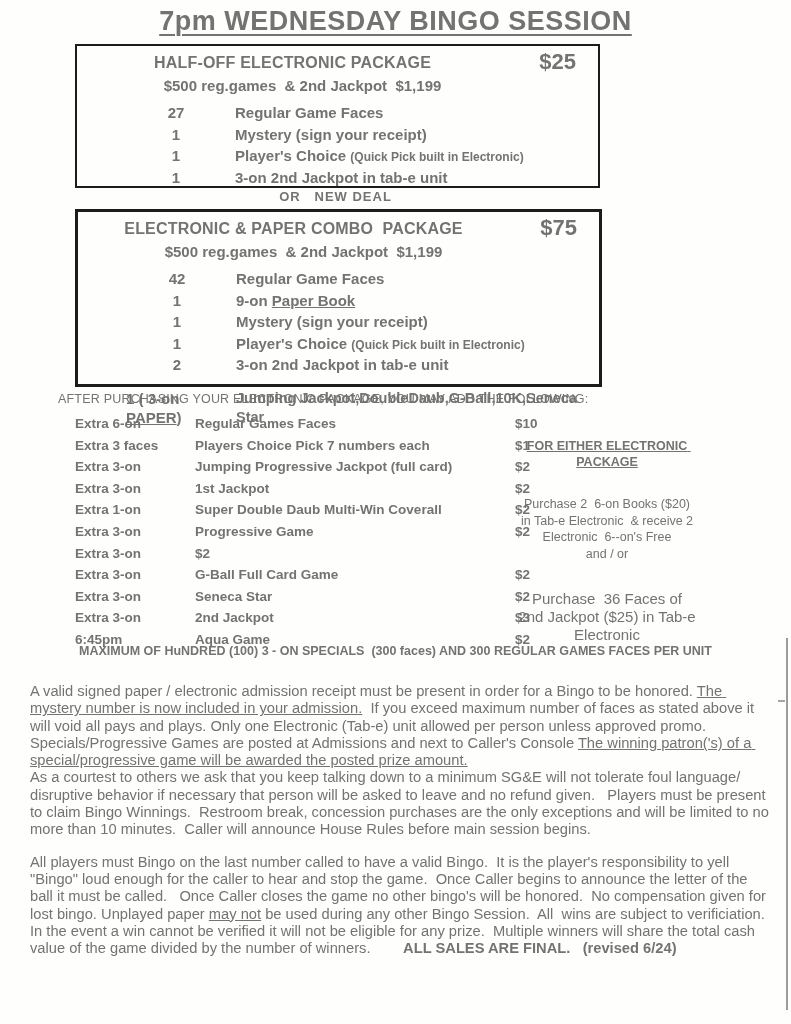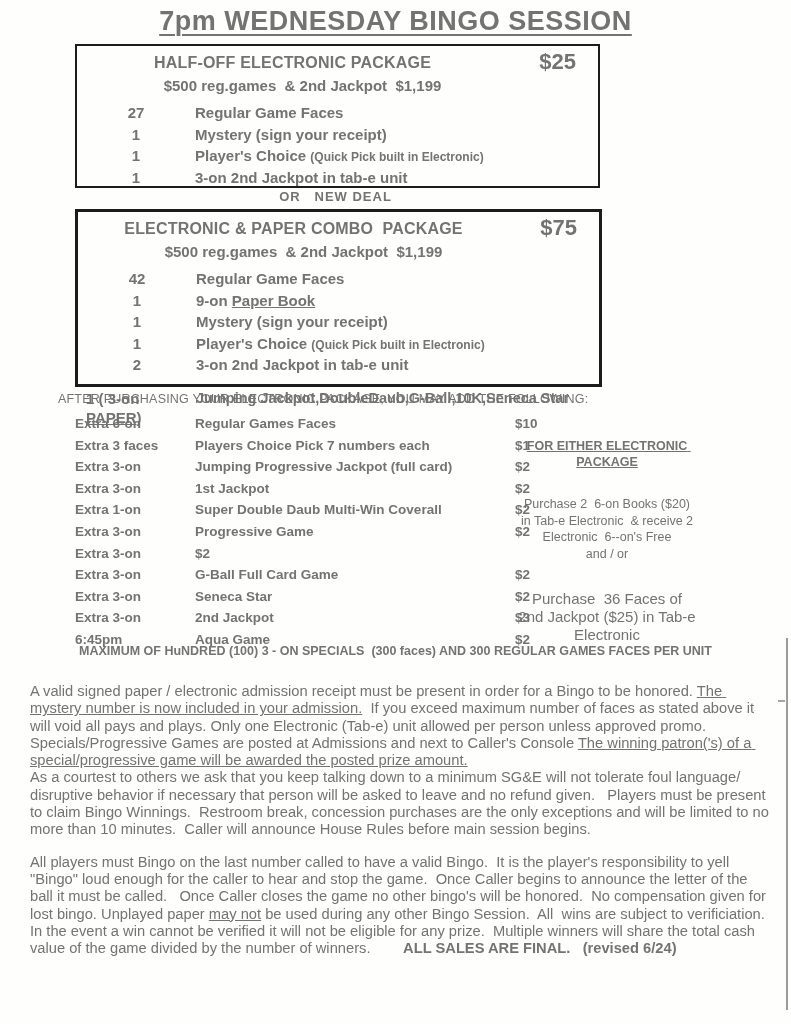--- a/index.html
+++ b/index.html
@@ -31,7 +31,7 @@
     text-align:center;padding-right:70px;margin-top:3px;
     font-size:15px;font-weight:700;white-space:pre-wrap;
   }
-  .pkg-items{margin-top:9px;}
+  .pkg-items{margin-top:9px;padding-left:40px;}
   .pkg-row{display:flex;line-height:19.5px;}
   .pkg-qty{width:118px;text-align:center;font-weight:700;font-size:15px;flex:none;}
   .pkg-desc{font-weight:700;font-size:15px;white-space:pre-wrap;}

